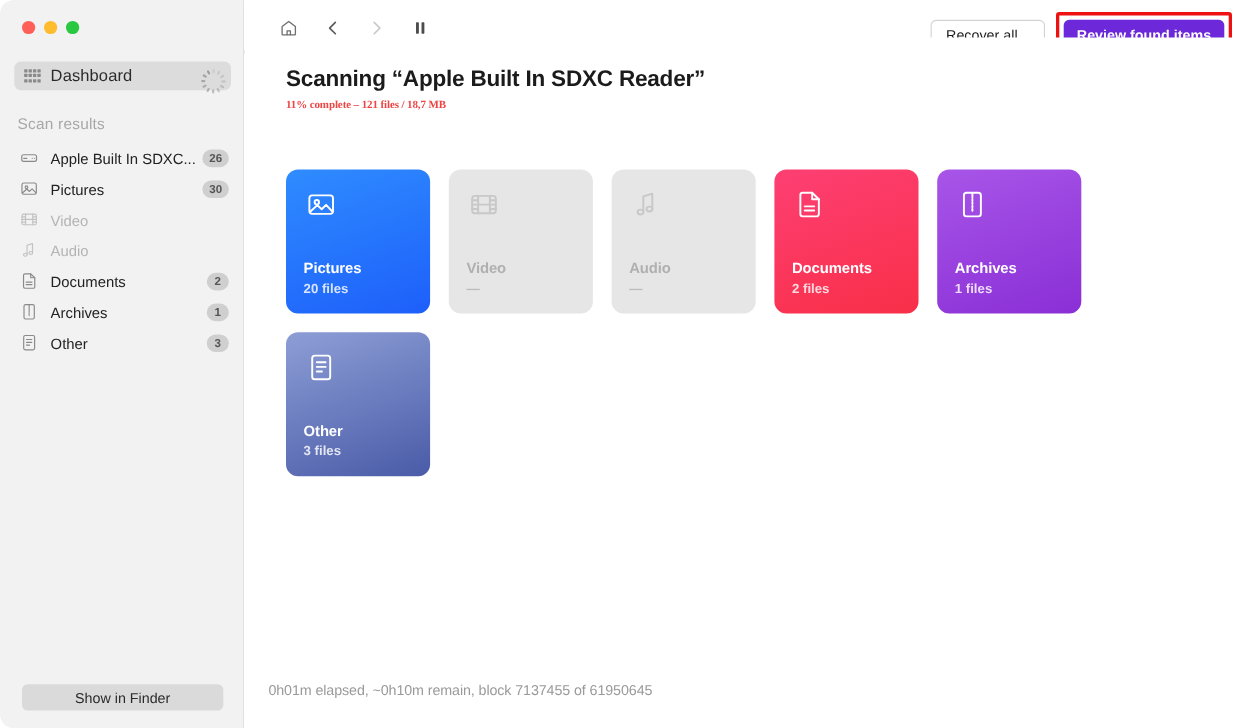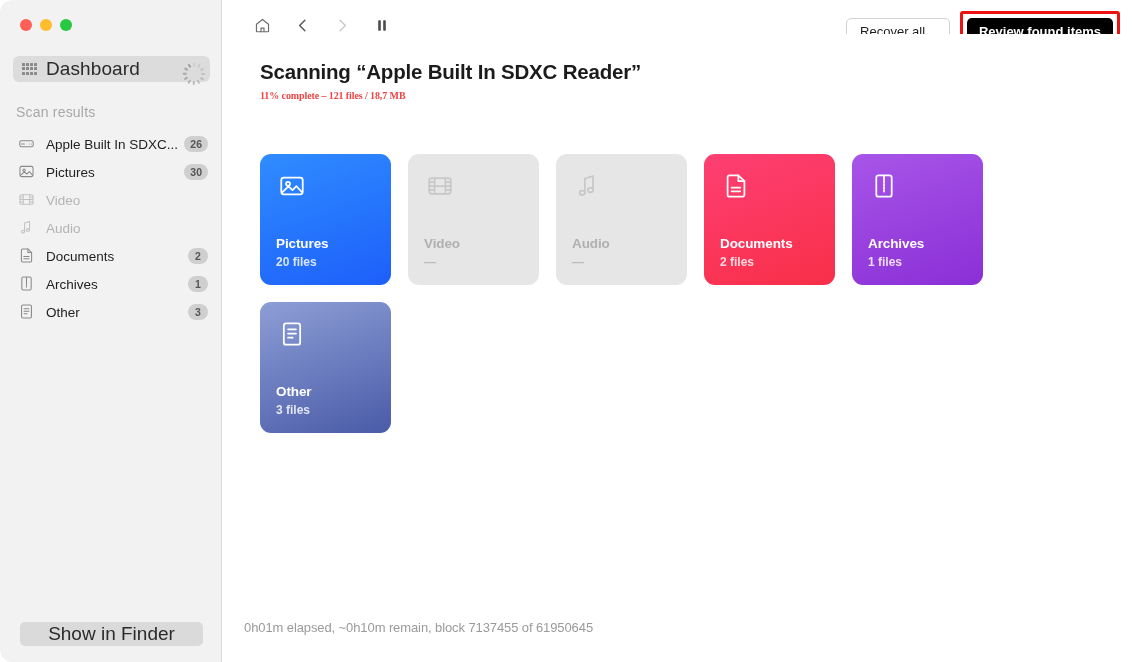--- a/index.html
+++ b/index.html
@@ -206,7 +206,7 @@
     display: block;
     height: 26px;
     padding: 0 12px;
-    background: #000000;
+    background: #6d28d9;
     border: none;
     border-radius: 5px;
     font-family: inherit;

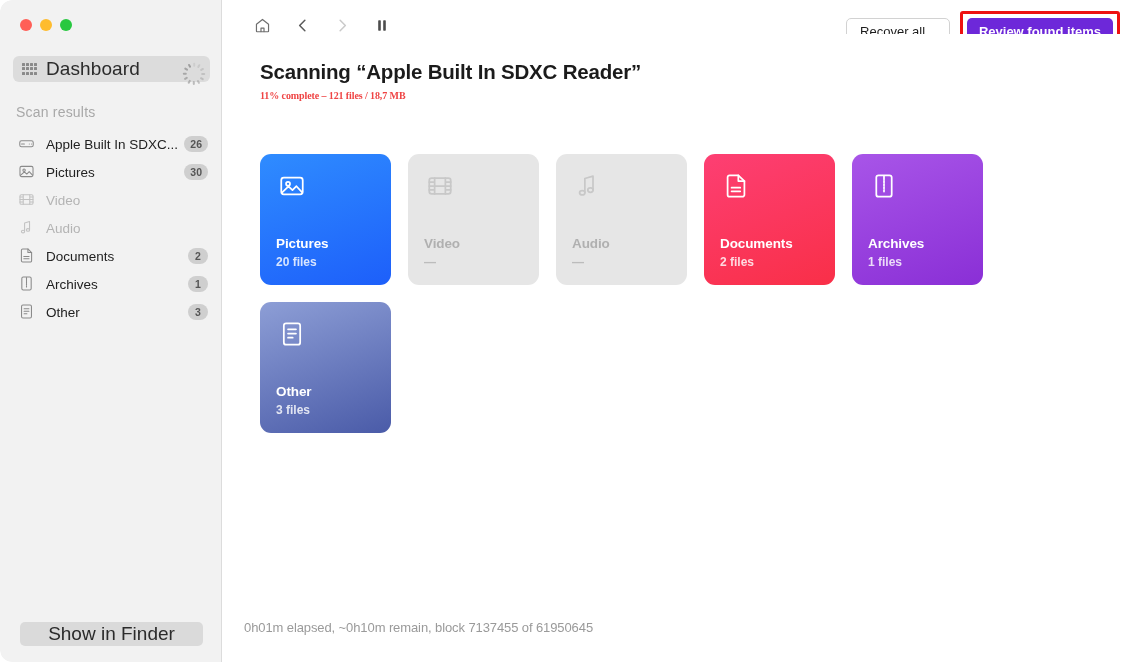--- a/index.html
+++ b/index.html
@@ -61,7 +61,7 @@
   }
   .dashboard-label {
     margin-left: 9px;
-    font-size: 19px;
+    font-size: 15px;
     color: #2b2b2b;
     letter-spacing: .1px;
   }

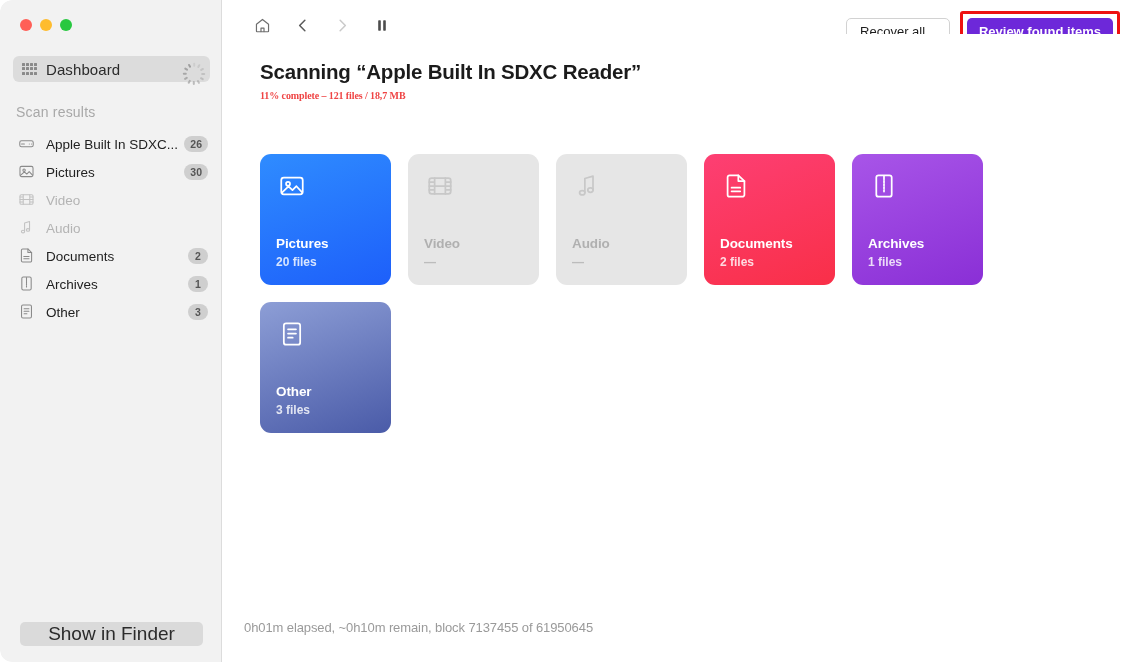--- a/index.html
+++ b/index.html
@@ -136,7 +136,7 @@
     border: none;
     border-radius: 5px;
     font-family: inherit;
-    font-size: 19px;
+    font-size: 13px;
     color: #2b2b2b;
     cursor: pointer;
   }

